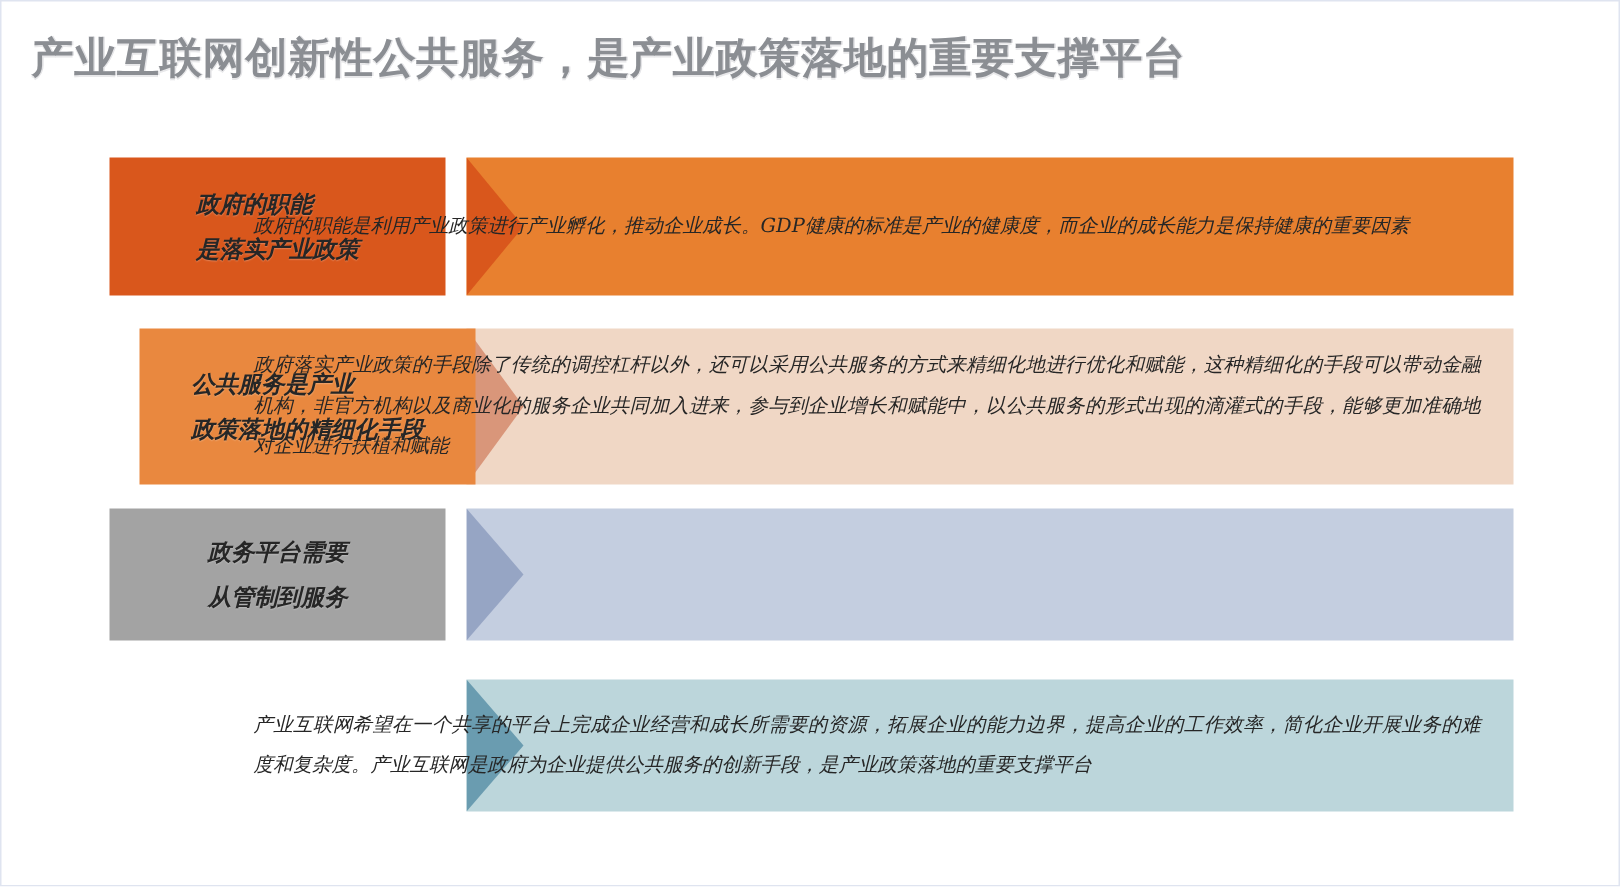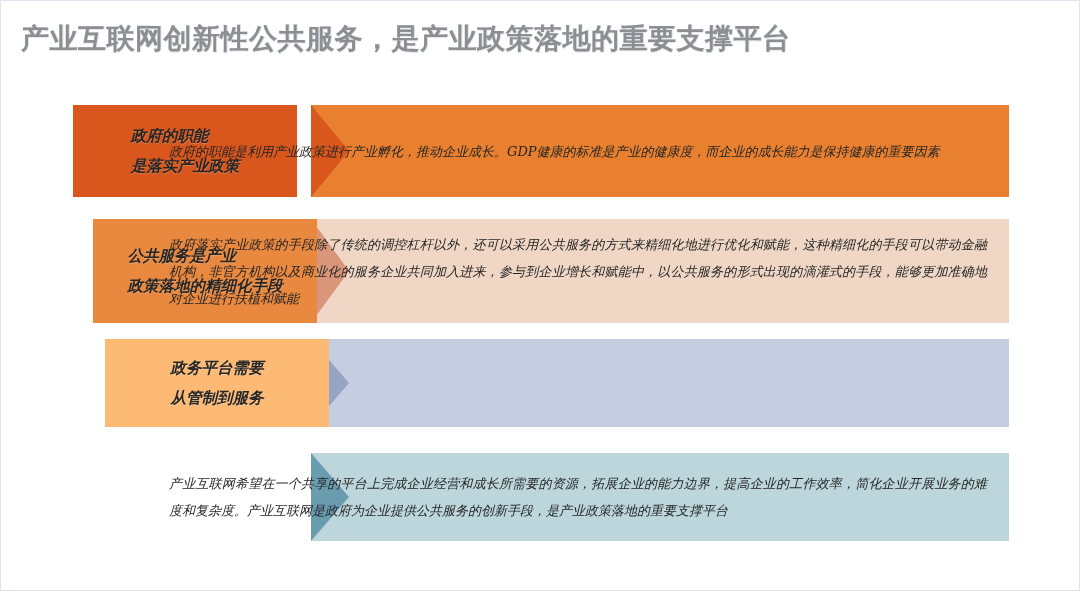--- a/index.html
+++ b/index.html
@@ -158,7 +158,7 @@
         <polygon points="0,0 38,50 0,100" fill="#96a5c4"></polygon>
       </svg>
     </div>
-    <div class="label-box" style="background: #fdba74; margin-left: 32px;">
+    <div class="label-box" style="background: #a3a3a3;">
       <div class="label-text" style="color: rgb(38, 38, 38);">政务平台需要
 从管制到服务</div>
     </div>

